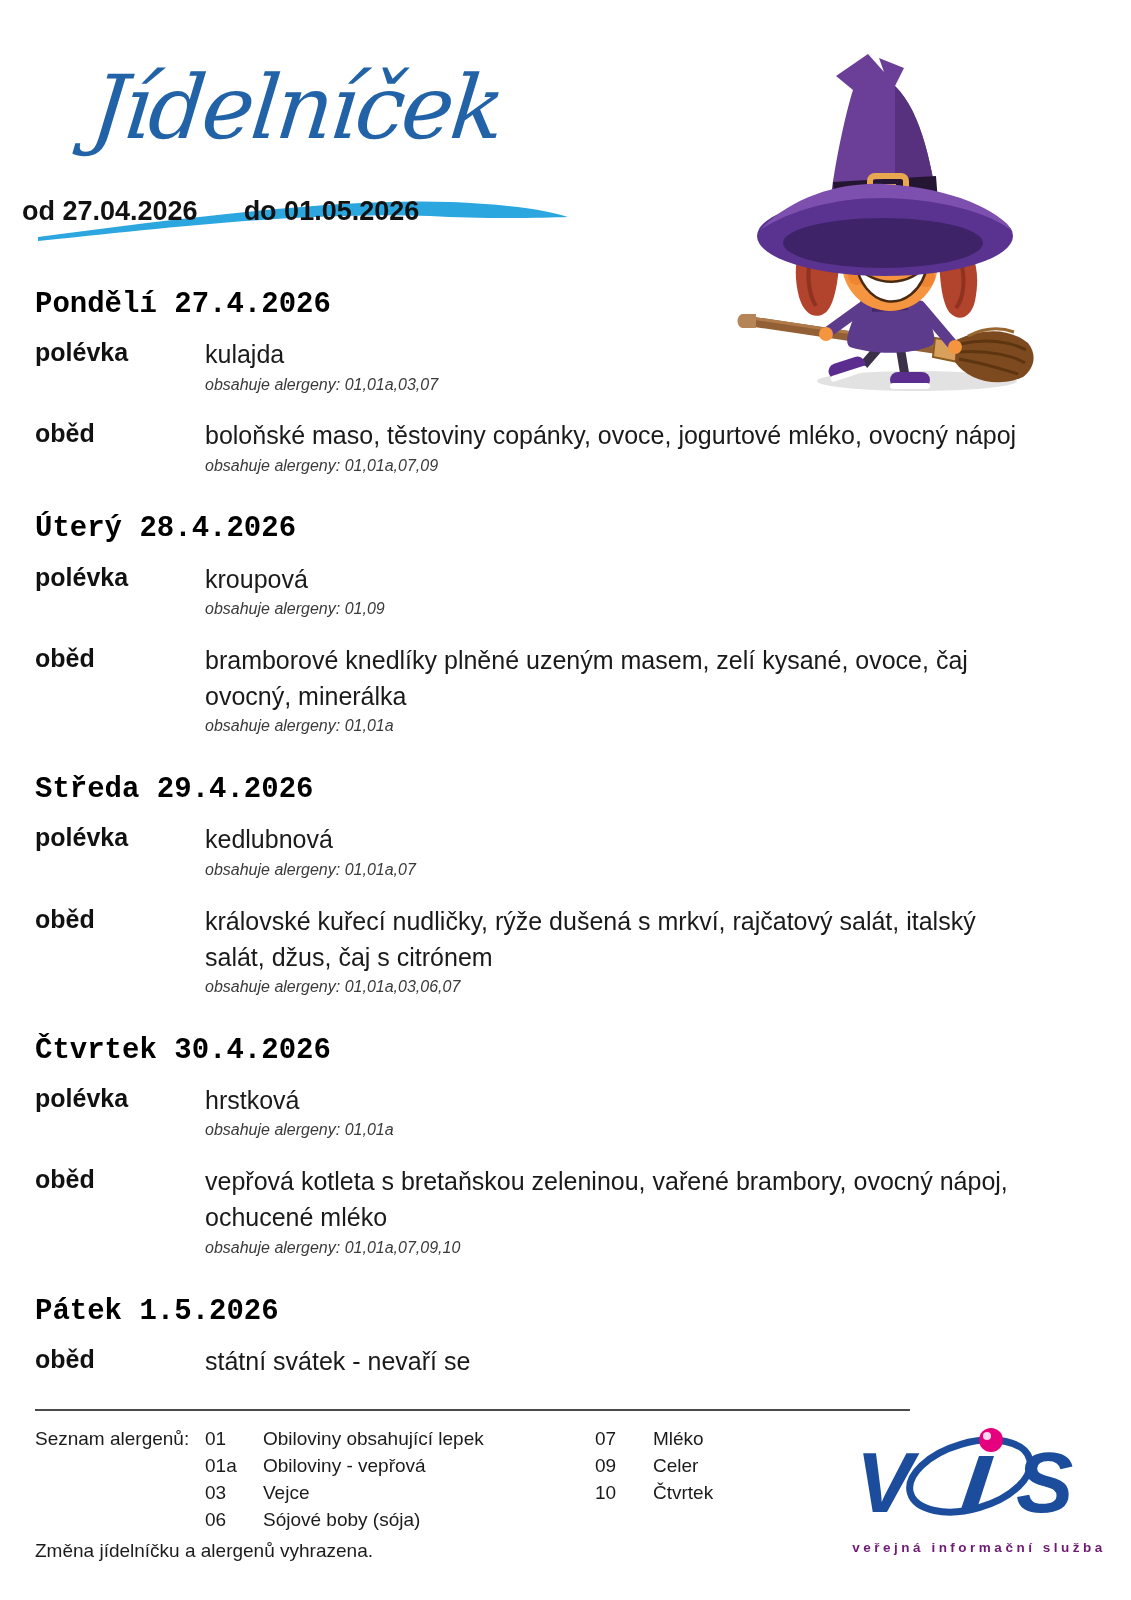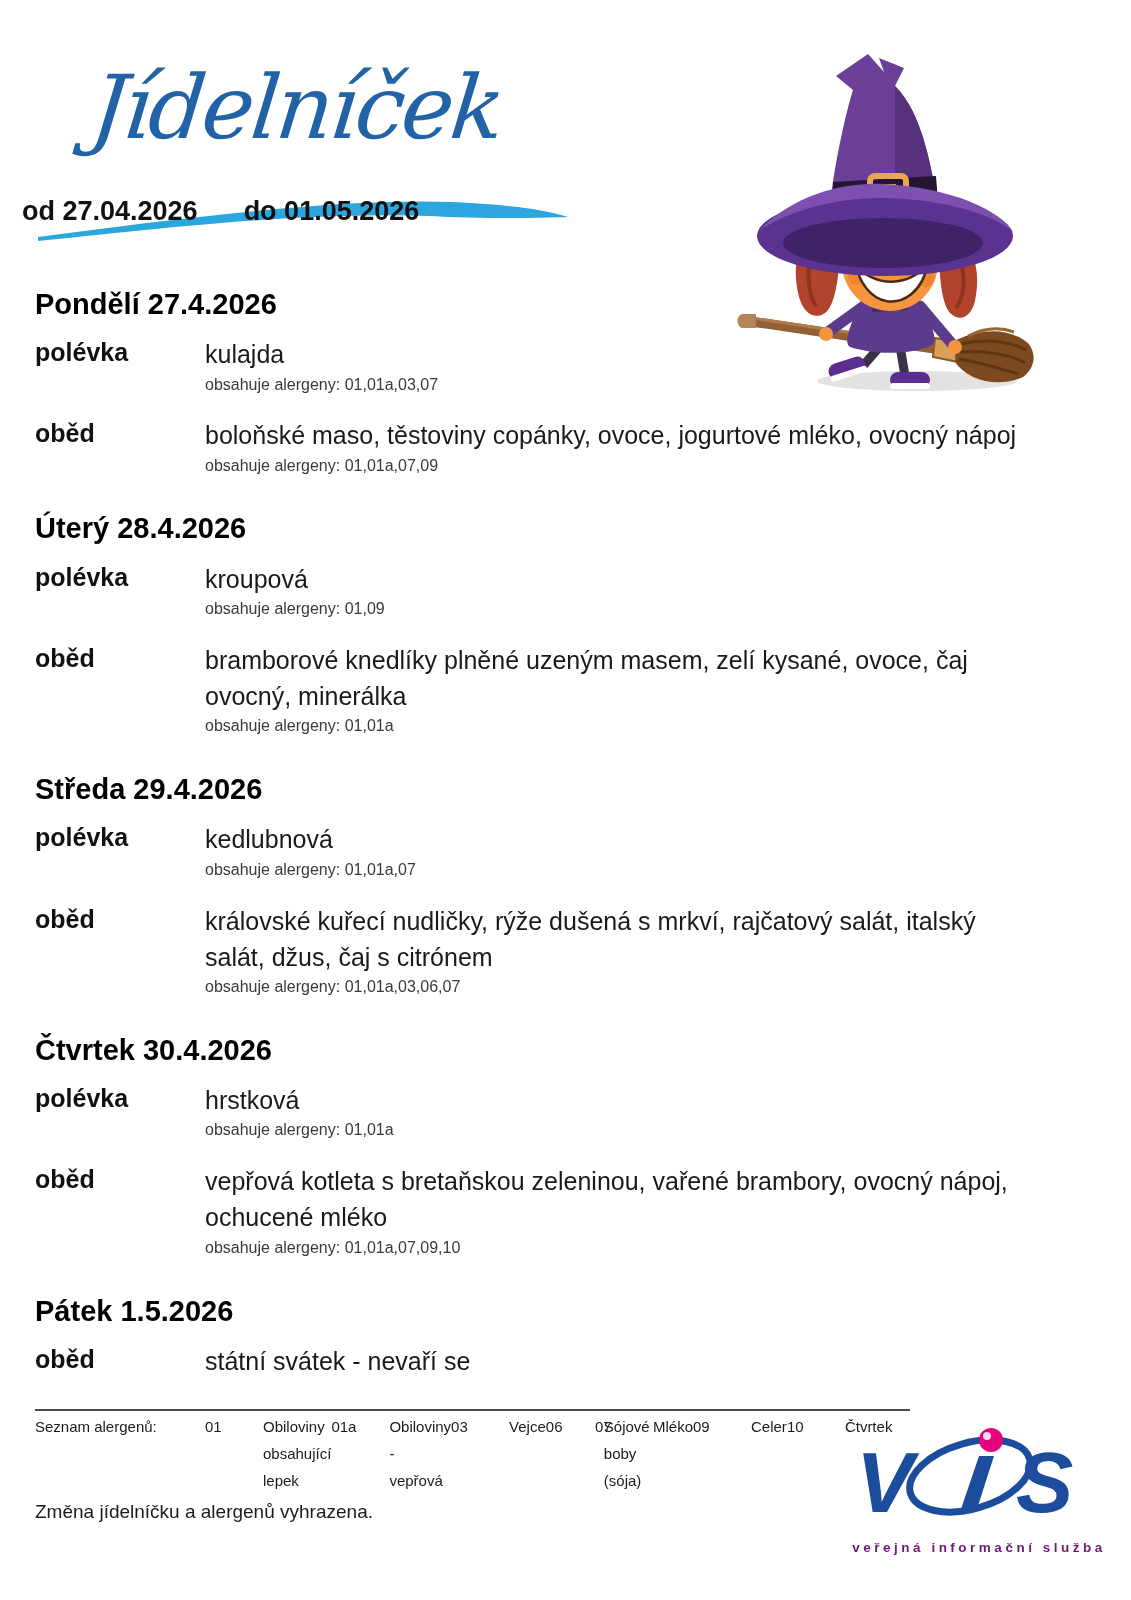--- a/index.html
+++ b/index.html
@@ -38,6 +38,7 @@
     font-size:29px;line-height:1.15;
     margin:36px 0 15px 0;color:#000;
     font-weight:bold;
+    font-family:Liberation Mono, monospace;
   }
   .course{display:flex;align-items:flex-start;margin-bottom:22px;}
   .course-label{

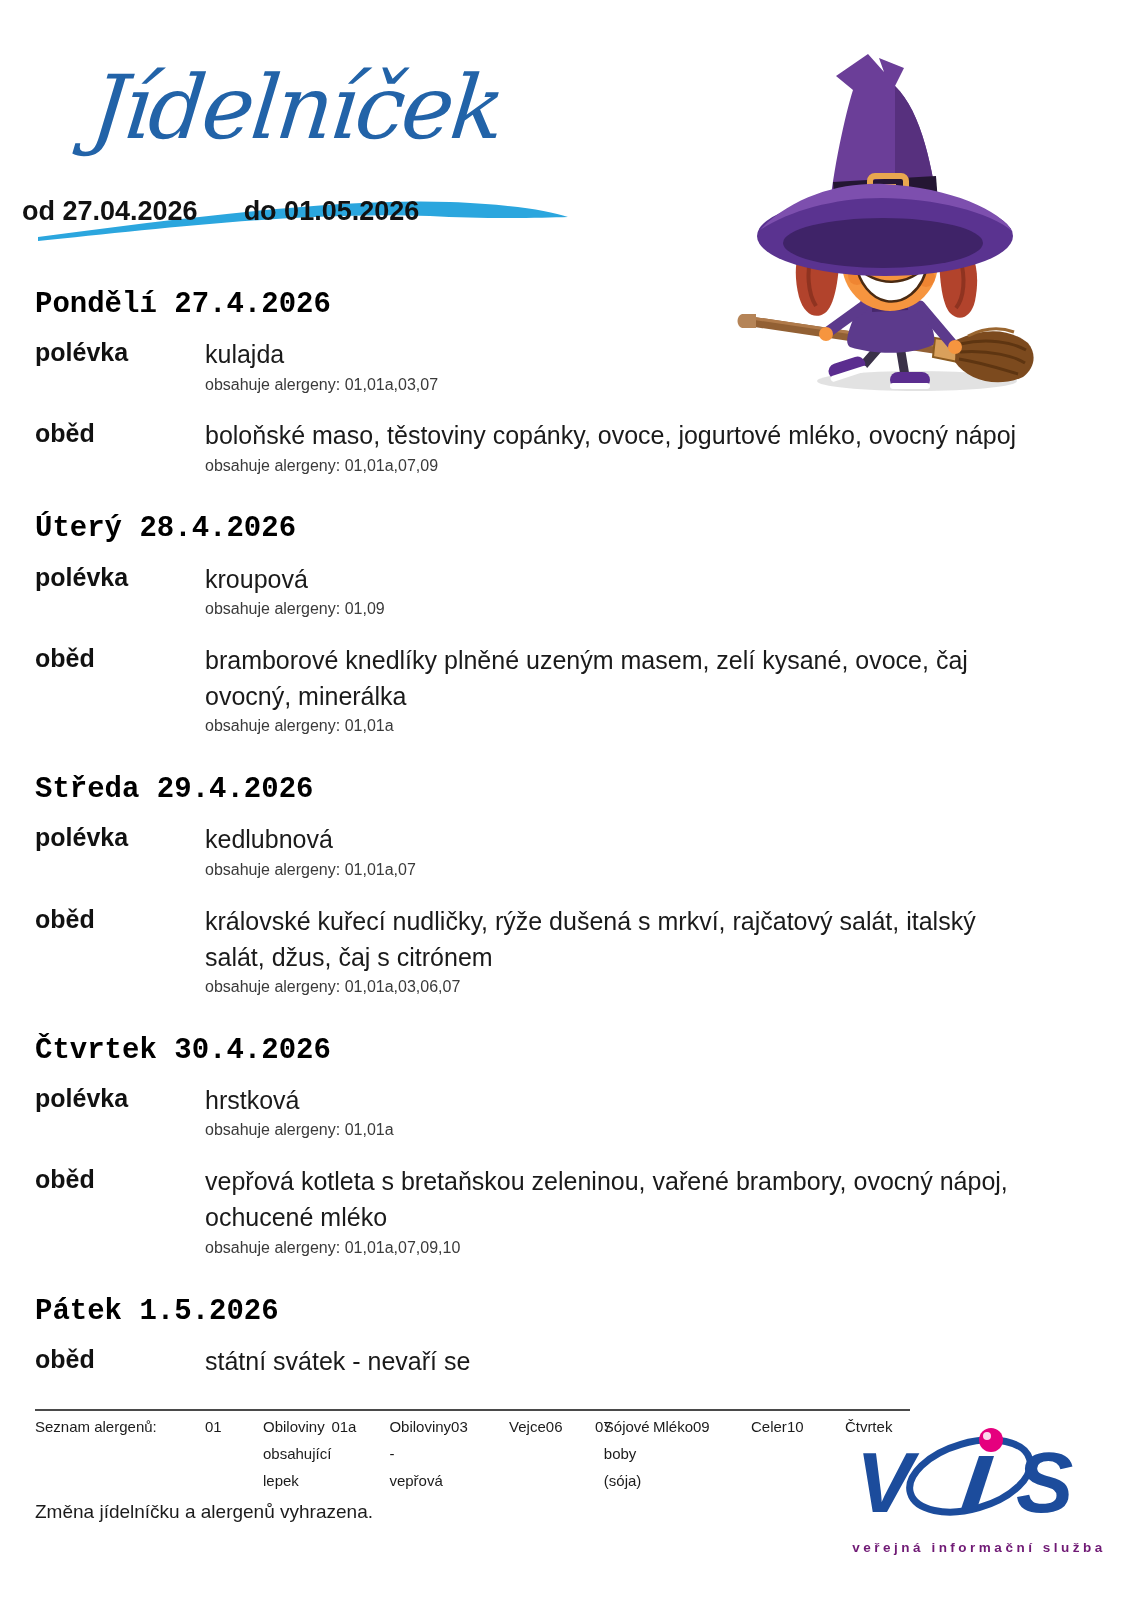--- a/index.html
+++ b/index.html
@@ -51,7 +51,7 @@
     white-space:pre-line;
   }
   .course-allergens{
-    font-size:16px;color:#3a3a3a;
+    font-size:16px;font-style:italic;color:#3a3a3a;
     margin-top:2px;line-height:1.3;
   }
   .course-allergens:empty{display:none;}

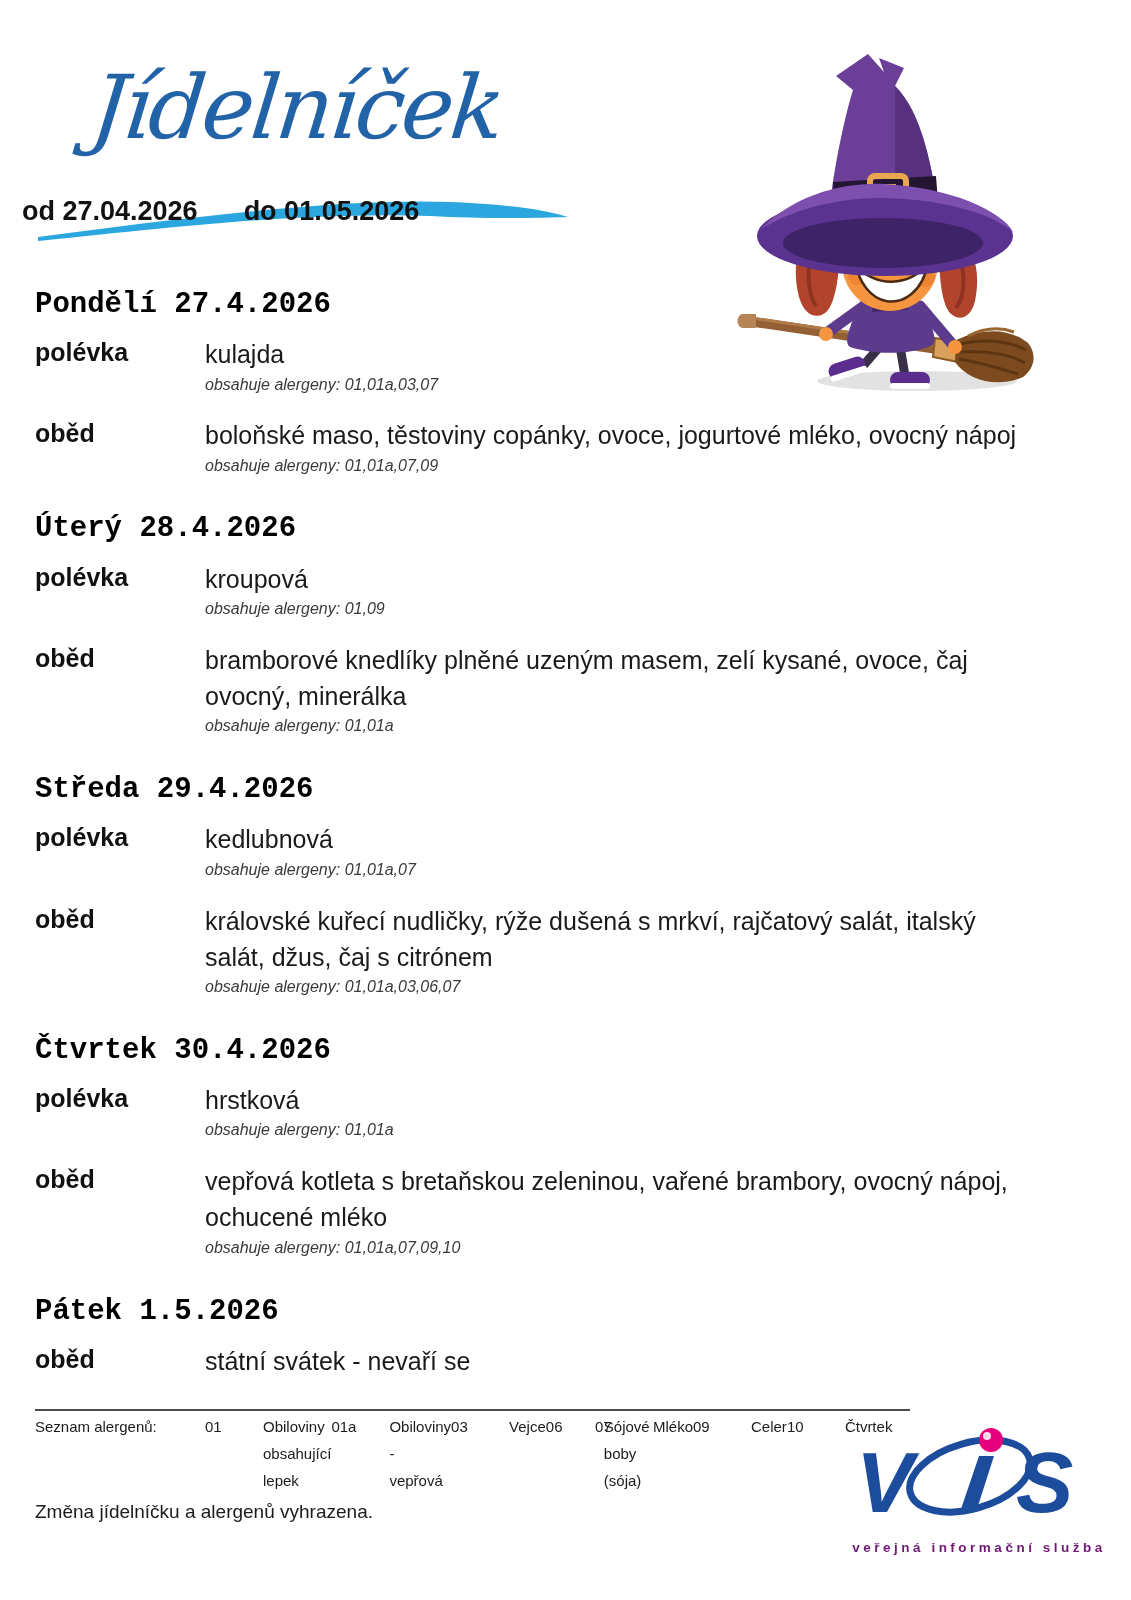--- a/index.html
+++ b/index.html
@@ -60,7 +60,7 @@
     border:none;border-top:2px solid #4a4a4a;
     margin:30px 0 0 0;width:875px;
   }
-  .allergen-section{display:flex;margin-top:2px;font-size:15px;color:#1b1b1b;}
+  .allergen-section{display:flex;margin-top:14px;font-size:19px;color:#1b1b1b;}
   .allergen-label{flex:0 0 170px;line-height:27px;}
   .allergen-cols{display:flex;}
   .allergen-col{display:flex;flex-direction:row;}

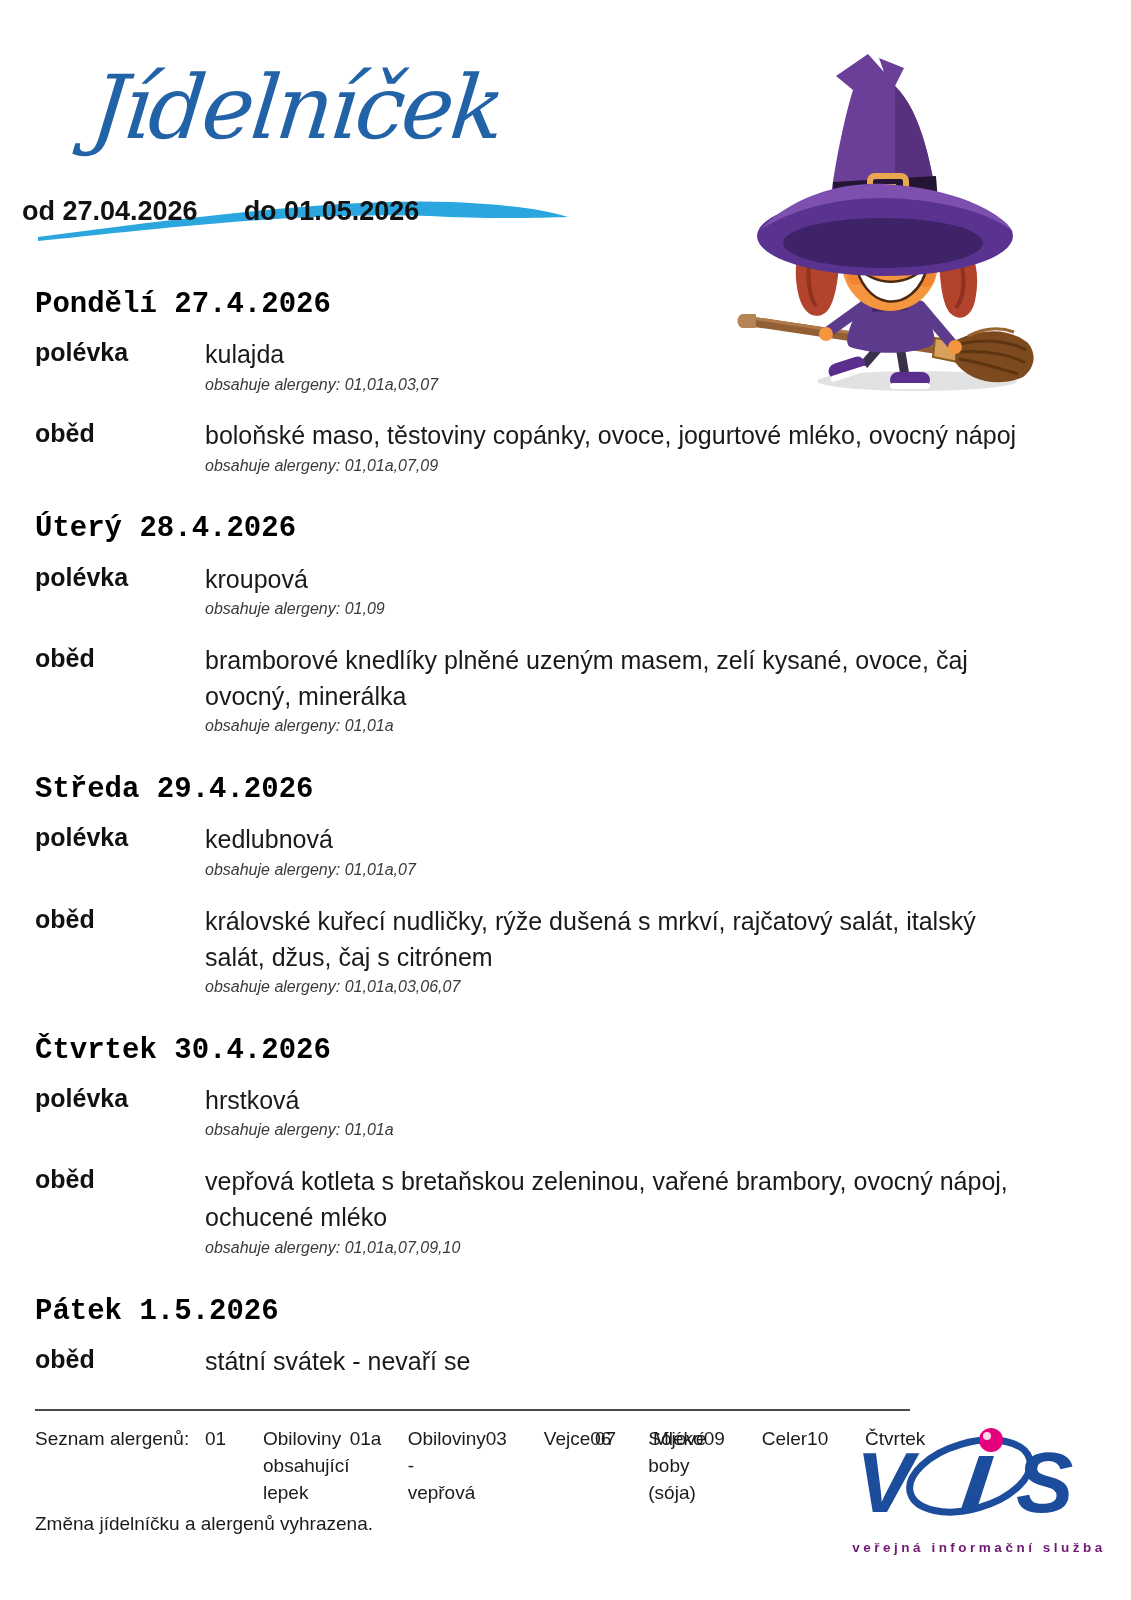--- a/index.html
+++ b/index.html
@@ -63,7 +63,7 @@
   .allergen-section{display:flex;margin-top:14px;font-size:19px;color:#1b1b1b;}
   .allergen-label{flex:0 0 170px;line-height:27px;}
   .allergen-cols{display:flex;}
-  .allergen-col{display:flex;flex-direction:row;}
+  .allergen-col{display:flex;flex-direction:column;}
   .allergen-col.col1{width:390px;}
   .allergen-row{display:flex;line-height:27px;}
   .allergen-code{flex:0 0 58px;}

